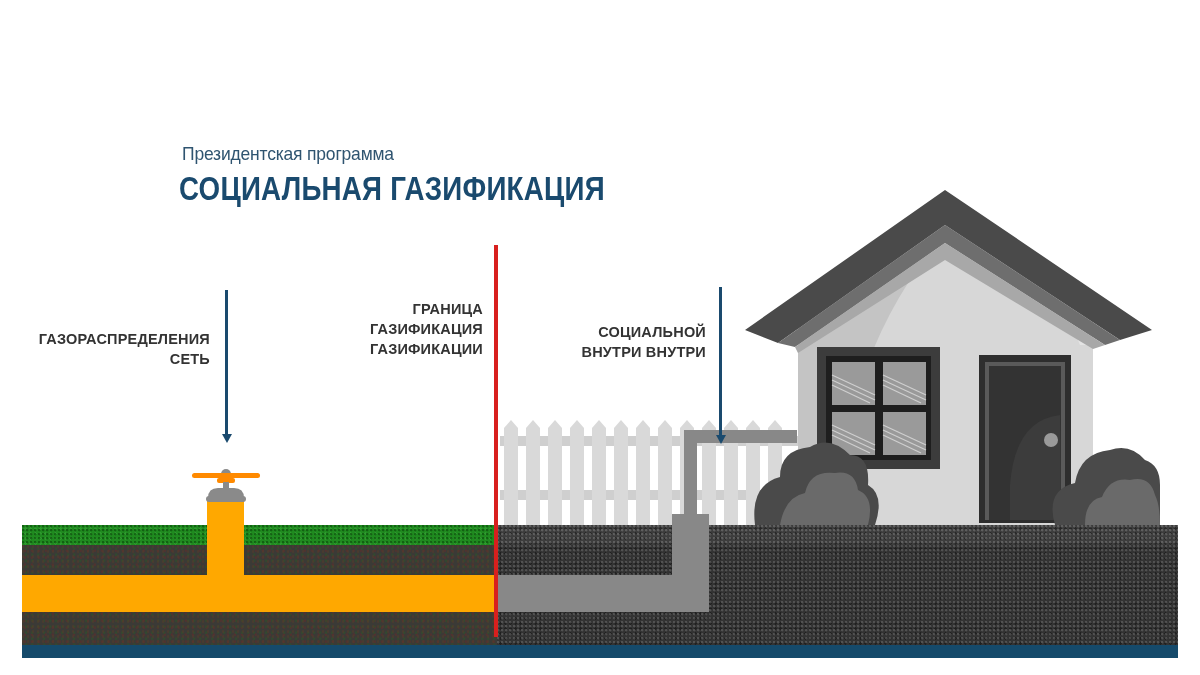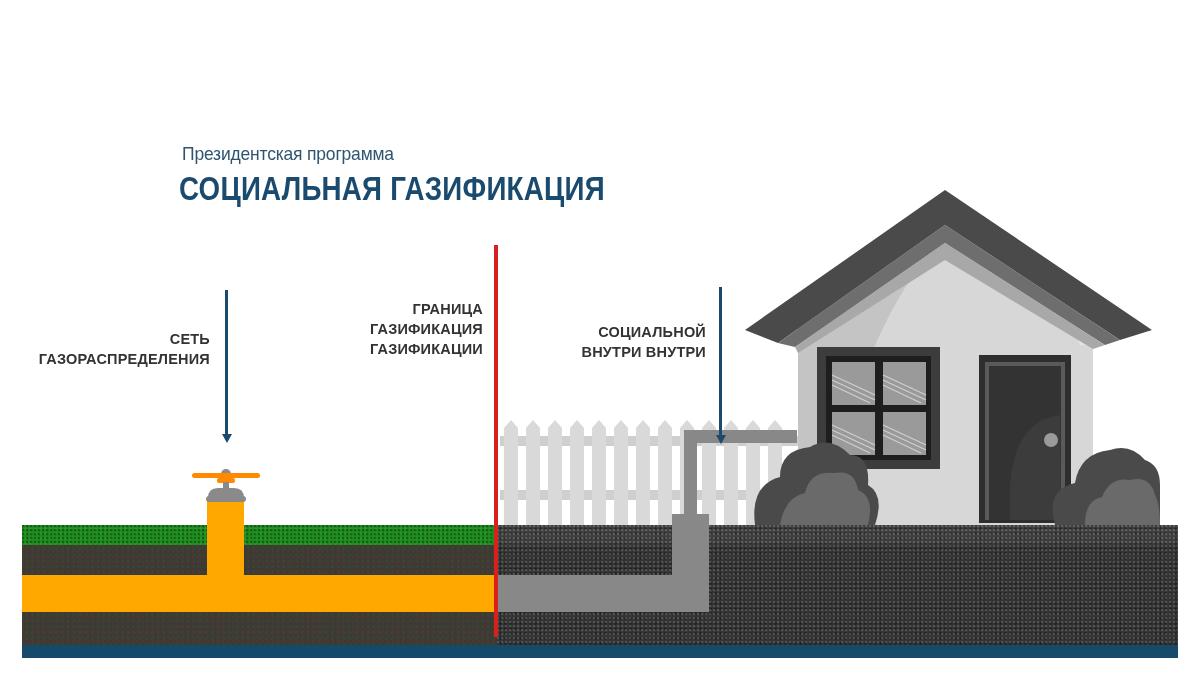--- a/index.html
+++ b/index.html
@@ -38,8 +38,8 @@
 <div class="abs title">СОЦИАЛЬНАЯ ГАЗИФИКАЦИЯ</div>
 
 <div class="abs label" style="right:990px;top:329px;">
+  <div>ГАЗОРАСПРЕДЕЛЕНИЯ</div>
   <div>СЕТЬ</div>
-  <div>ГАЗОРАСПРЕДЕЛЕНИЯ</div>
 </div>
 <div class="abs" style="left:225px;top:290px;">
   <div class="arrow-line" style="height:144px;"></div>

